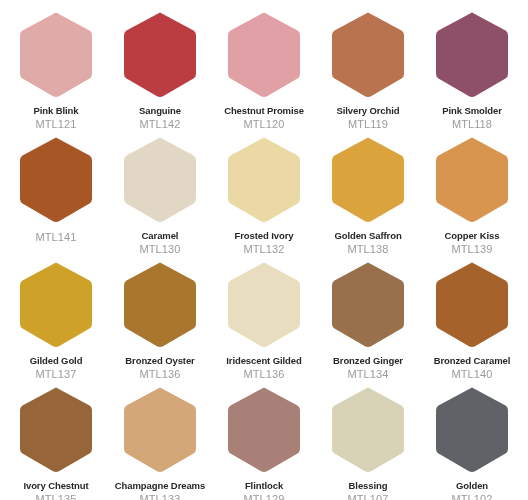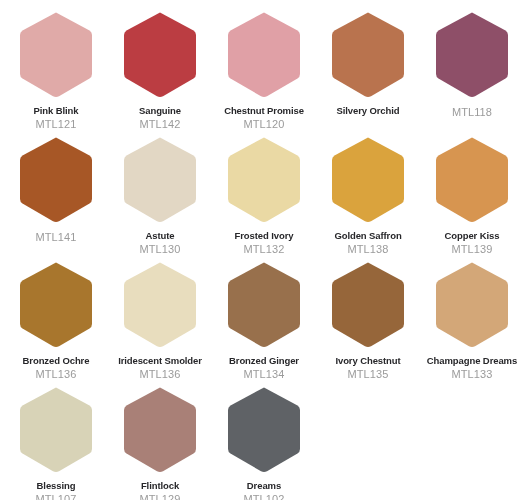--- a/index.html
+++ b/index.html
@@ -124,6 +124,7 @@
         </svg>
       </div>
       <div class="swatch-text">
+        <div class="swatch-name">Pink Smolder</div>
         <div class="swatch-code">MTL118</div>
       </div>
     </div>

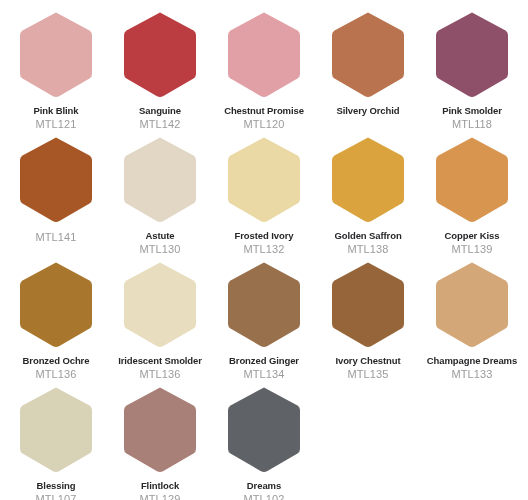--- a/index.html
+++ b/index.html
@@ -115,6 +115,7 @@
       </div>
       <div class="swatch-text">
         <div class="swatch-name">Silvery Orchid</div>
+        <div class="swatch-code">MTL119</div>
       </div>
     </div>
     <div class="swatch-cell">

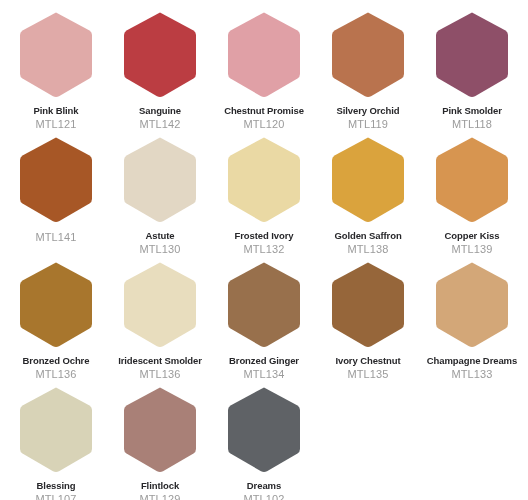--- a/index.html
+++ b/index.html
@@ -146,7 +146,7 @@
         </svg>
       </div>
       <div class="swatch-text">
-        <div class="swatch-name">Astute</div>
+        <div class="swatch-name">Caramel</div>
         <div class="swatch-code">MTL130</div>
       </div>
     </div>

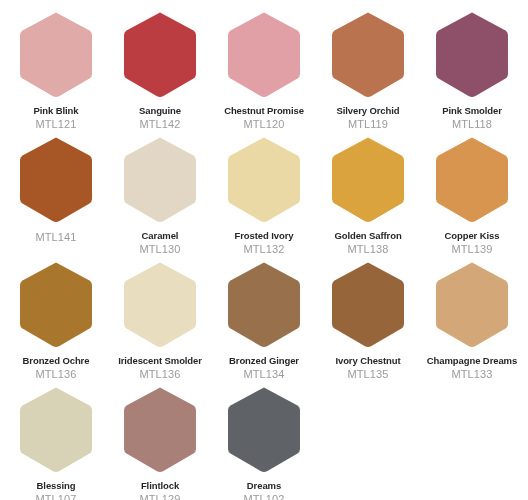--- a/index.html
+++ b/index.html
@@ -186,6 +186,17 @@
     <div class="swatch-cell">
       <div class="swatch-hex-wrap">
         <svg class="swatch-hex" viewBox="0 0 74 87">
+          <path d="M37 1.5 L70.5 19.5 Q73 21 73 24 L73 63 Q73 66 70.5 67.5 L40 85.2 Q37 86.8 34 85.2 L3.5 67.5 Q1 66 1 63 L1 24 Q1 21 3.5 19.5 Z" fill="#cea129"></path>
+        </svg>
+      </div>
+      <div class="swatch-text">
+        <div class="swatch-name">Gilded Gold</div>
+        <div class="swatch-code">MTL137</div>
+      </div>
+    </div>
+    <div class="swatch-cell">
+      <div class="swatch-hex-wrap">
+        <svg class="swatch-hex" viewBox="0 0 74 87">
           <path d="M37 1.5 L70.5 19.5 Q73 21 73 24 L73 63 Q73 66 70.5 67.5 L40 85.2 Q37 86.8 34 85.2 L3.5 67.5 Q1 66 1 63 L1 24 Q1 21 3.5 19.5 Z" fill="#a8762d"></path>
         </svg>
       </div>

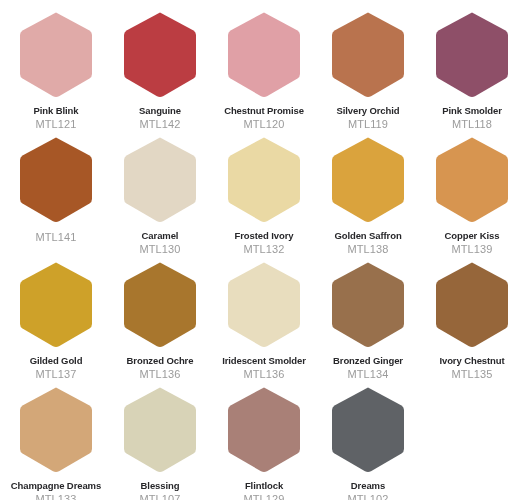--- a/index.html
+++ b/index.html
@@ -201,7 +201,7 @@
         </svg>
       </div>
       <div class="swatch-text">
-        <div class="swatch-name">Bronzed Ochre</div>
+        <div class="swatch-name">Bronzed Oyster</div>
         <div class="swatch-code">MTL136</div>
       </div>
     </div>

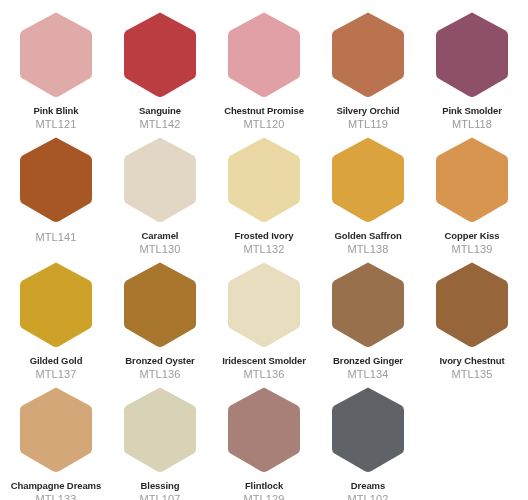--- a/index.html
+++ b/index.html
@@ -212,7 +212,7 @@
         </svg>
       </div>
       <div class="swatch-text">
-        <div class="swatch-name">Iridescent Smolder</div>
+        <div class="swatch-name">Iridescent Gilded</div>
         <div class="swatch-code">MTL136</div>
       </div>
     </div>

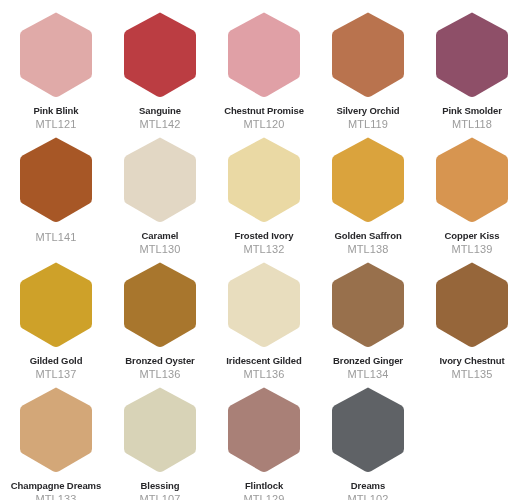--- a/index.html
+++ b/index.html
@@ -230,6 +230,17 @@
     <div class="swatch-cell">
       <div class="swatch-hex-wrap">
         <svg class="swatch-hex" viewBox="0 0 74 87">
+          <path d="M37 1.5 L70.5 19.5 Q73 21 73 24 L73 63 Q73 66 70.5 67.5 L40 85.2 Q37 86.8 34 85.2 L3.5 67.5 Q1 66 1 63 L1 24 Q1 21 3.5 19.5 Z" fill="#a5622a"></path>
+        </svg>
+      </div>
+      <div class="swatch-text">
+        <div class="swatch-name">Bronzed Caramel</div>
+        <div class="swatch-code">MTL140</div>
+      </div>
+    </div>
+    <div class="swatch-cell">
+      <div class="swatch-hex-wrap">
+        <svg class="swatch-hex" viewBox="0 0 74 87">
           <path d="M37 1.5 L70.5 19.5 Q73 21 73 24 L73 63 Q73 66 70.5 67.5 L40 85.2 Q37 86.8 34 85.2 L3.5 67.5 Q1 66 1 63 L1 24 Q1 21 3.5 19.5 Z" fill="#96663a"></path>
         </svg>
       </div>

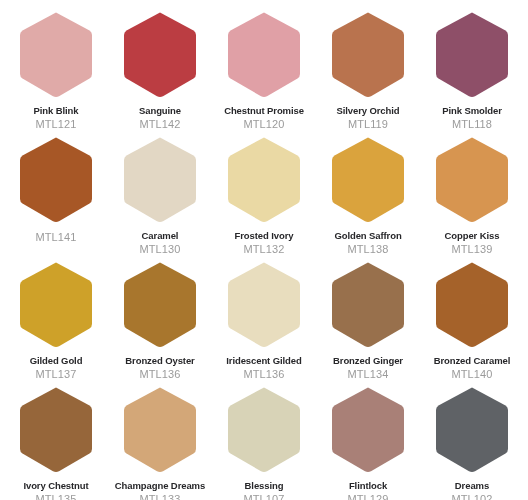--- a/index.html
+++ b/index.html
@@ -263,6 +263,17 @@
     <div class="swatch-cell">
       <div class="swatch-hex-wrap">
         <svg class="swatch-hex" viewBox="0 0 74 87">
+          <path d="M37 1.5 L70.5 19.5 Q73 21 73 24 L73 63 Q73 66 70.5 67.5 L40 85.2 Q37 86.8 34 85.2 L3.5 67.5 Q1 66 1 63 L1 24 Q1 21 3.5 19.5 Z" fill="#a98077"></path>
+        </svg>
+      </div>
+      <div class="swatch-text">
+        <div class="swatch-name">Flintlock</div>
+        <div class="swatch-code">MTL129</div>
+      </div>
+    </div>
+    <div class="swatch-cell">
+      <div class="swatch-hex-wrap">
+        <svg class="swatch-hex" viewBox="0 0 74 87">
           <path d="M37 1.5 L70.5 19.5 Q73 21 73 24 L73 63 Q73 66 70.5 67.5 L40 85.2 Q37 86.8 34 85.2 L3.5 67.5 Q1 66 1 63 L1 24 Q1 21 3.5 19.5 Z" fill="#d8d3b7"></path>
         </svg>
       </div>
@@ -274,17 +285,6 @@
     <div class="swatch-cell">
       <div class="swatch-hex-wrap">
         <svg class="swatch-hex" viewBox="0 0 74 87">
-          <path d="M37 1.5 L70.5 19.5 Q73 21 73 24 L73 63 Q73 66 70.5 67.5 L40 85.2 Q37 86.8 34 85.2 L3.5 67.5 Q1 66 1 63 L1 24 Q1 21 3.5 19.5 Z" fill="#a98077"></path>
-        </svg>
-      </div>
-      <div class="swatch-text">
-        <div class="swatch-name">Flintlock</div>
-        <div class="swatch-code">MTL129</div>
-      </div>
-    </div>
-    <div class="swatch-cell">
-      <div class="swatch-hex-wrap">
-        <svg class="swatch-hex" viewBox="0 0 74 87">
           <path d="M37 1.5 L70.5 19.5 Q73 21 73 24 L73 63 Q73 66 70.5 67.5 L40 85.2 Q37 86.8 34 85.2 L3.5 67.5 Q1 66 1 63 L1 24 Q1 21 3.5 19.5 Z" fill="#5f6266"></path>
         </svg>
       </div>

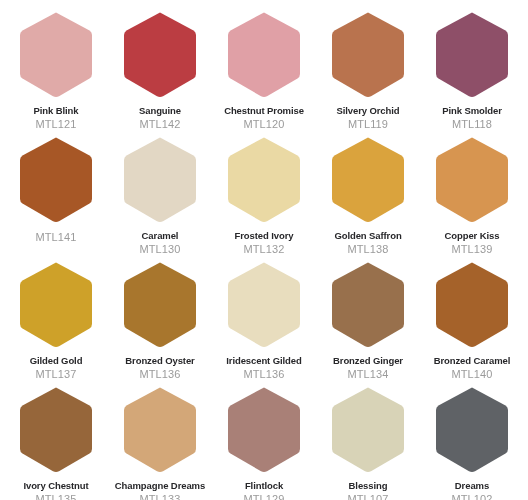--- a/index.html
+++ b/index.html
@@ -289,7 +289,7 @@
         </svg>
       </div>
       <div class="swatch-text">
-        <div class="swatch-name">Dreams</div>
+        <div class="swatch-name">Golden</div>
         <div class="swatch-code">MTL102</div>
       </div>
     </div>

